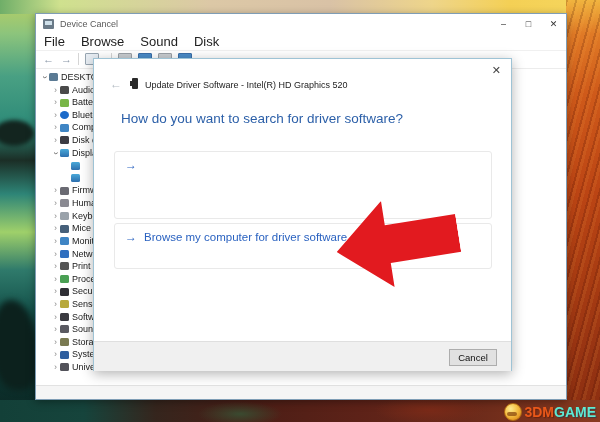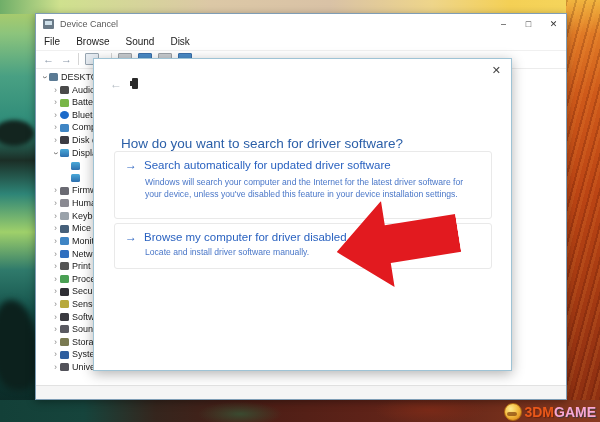--- a/index.html
+++ b/index.html
@@ -50,7 +50,7 @@
     font-size:9px;color:#333;cursor:default;}
   #menubar{position:absolute;left:0;top:19px;width:100%;height:17px;background:#fff;display:flex;align-items:center;
     border-bottom:1px solid #f0f0f0;}
-  .menu-item{font-size:10px;color:#222;padding:0 8px;}
+  .menu-item{font-size:13px;color:#222;padding:0 8px;}
   #toolbar{position:absolute;left:0;top:36px;width:100%;height:18px;display:flex;align-items:center;
     border-bottom:1px solid #ececec;}
   .tb-arrow{font-size:11px;font-weight:bold;color:#8795a5;margin-left:7px;line-height:1;}

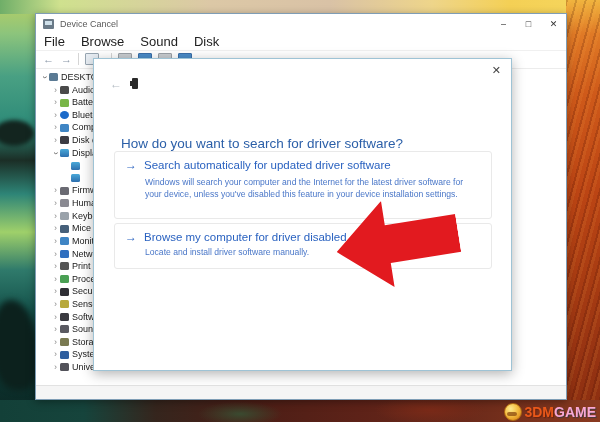--- a/index.html
+++ b/index.html
@@ -274,6 +274,7 @@
   <span id="dlg-close">✕</span>
   <span id="dlg-back">←</span>
   <div id="driver-icon"></div>
+  <span id="dlg-title">Update Driver Software - Intel(R) HD Graphics 520</span>
   <div id="dlg-heading">How do you want to search for driver software?</div>
 
   <div id="option-1" class="option-box">

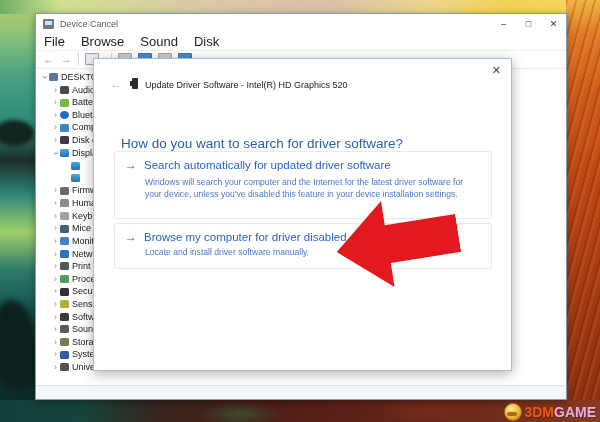--- a/index.html
+++ b/index.html
@@ -87,7 +87,7 @@
   #driver-icon{position:absolute;left:38px;top:19px;width:6px;height:11px;background:#2a2a2a;border-radius:1px;}
   #driver-icon::after{content:"";position:absolute;left:-2px;top:3px;width:2px;height:5px;background:#2a2a2a;}
   #dlg-title{position:absolute;left:51px;top:21px;font-size:9px;color:#222;}
-  #dlg-heading{position:absolute;left:27px;top:52px;font-size:13.5px;color:#2b5fa8;margin-top:25px;}
+  #dlg-heading{position:absolute;left:27px;top:52px;font-size:13.5px;color:#2b5fa8;}
   .option-box{position:absolute;left:20px;width:378px;border:1px solid #e9e9e9;border-radius:3px;
     background:#fff;box-sizing:border-box;}
   #option-1{top:92px;height:68px;}

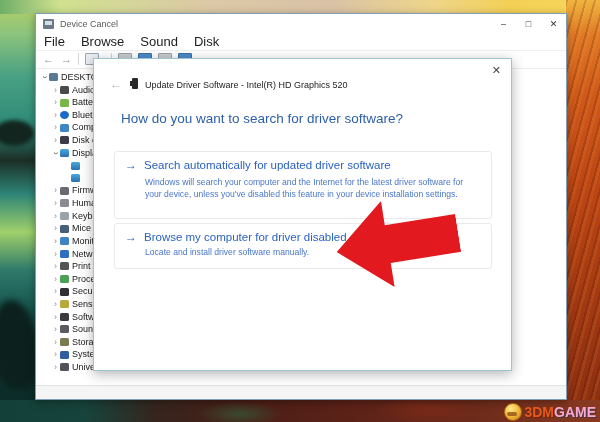--- a/index.html
+++ b/index.html
@@ -279,7 +279,6 @@
 
   <div id="option-1" class="option-box">
     <span class="opt-arrow">→</span>
-    <span class="opt-title">Search automatically for updated driver software</span>
     <div class="opt-desc">Windows will search your computer and the Internet for the latest driver software for your device, unless you've disabled this feature in your device installation settings.</div>
   </div>
 

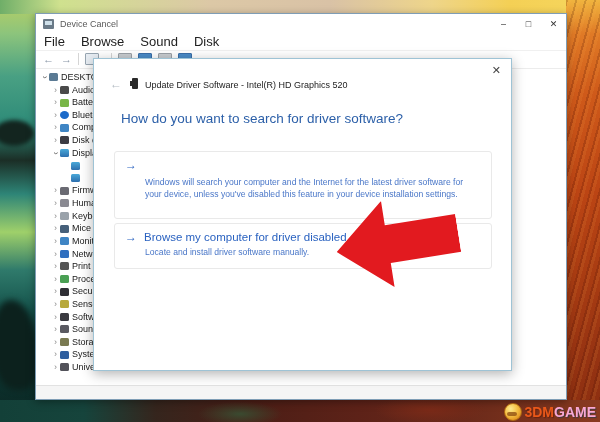--- a/index.html
+++ b/index.html
@@ -279,7 +279,6 @@
 
   <div id="option-1" class="option-box">
     <span class="opt-arrow">→</span>
-    <div class="opt-desc">Windows will search your computer and the Internet for the latest driver software for your device, unless you've disabled this feature in your device installation settings.</div>
   </div>
 
   <div id="option-2" class="option-box">

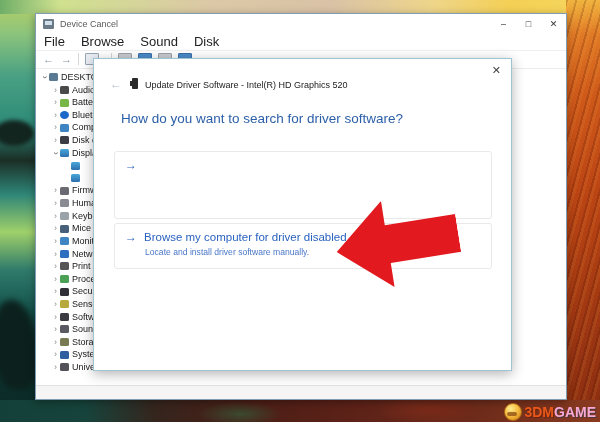--- a/index.html
+++ b/index.html
@@ -283,7 +283,7 @@
 
   <div id="option-2" class="option-box">
     <span class="opt-arrow">→</span>
-    <span class="opt-title">Browse my computer for driver disabled</span>
+    <span class="opt-title">Browse my computer for driver software</span>
     <div class="opt-desc">Locate and install driver software manually.</div>
   </div>
 

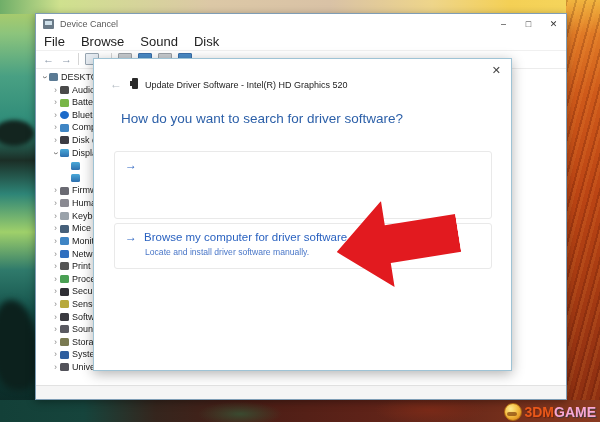--- a/index.html
+++ b/index.html
@@ -284,7 +284,6 @@
   <div id="option-2" class="option-box">
     <span class="opt-arrow">→</span>
     <span class="opt-title">Browse my computer for driver software</span>
-    <div class="opt-desc">Locate and install driver software manually.</div>
   </div>
 
 </div>

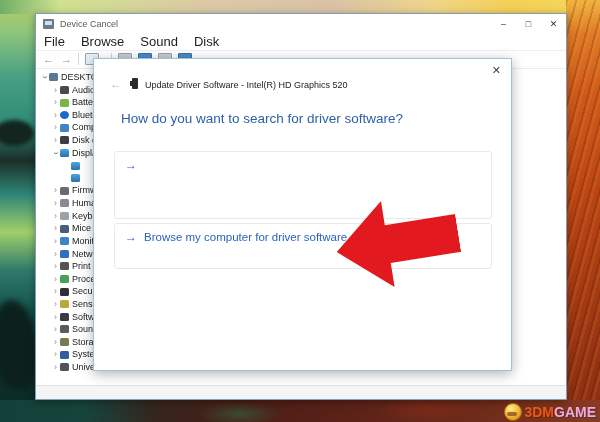--- a/index.html
+++ b/index.html
@@ -286,6 +286,9 @@
     <span class="opt-title">Browse my computer for driver software</span>
   </div>
 
+  <div id="dlg-footer">
+    <div id="cancel-btn">Cancel</div>
+  </div>
 </div>
 
 <div id="red-arrow" class="abs"></div>

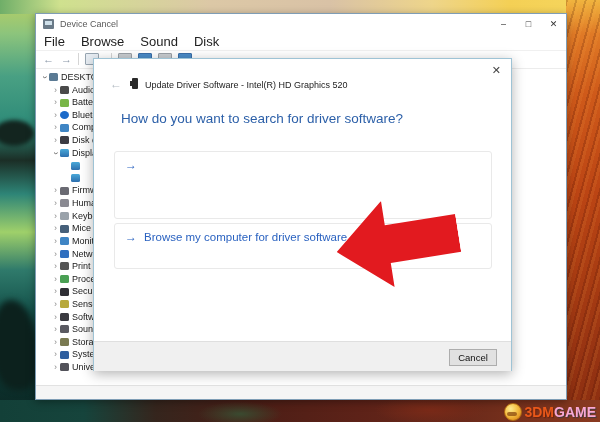--- a/index.html
+++ b/index.html
@@ -36,7 +36,7 @@
   #mascot::after{content:"";position:absolute;left:2px;top:8px;width:10px;height:4px;border-radius:2px;background:#8a4a10;opacity:.75;}
   #wm-text{font-size:14px;font-weight:bold;letter-spacing:0;}
   #wm-3dm{color:#e8581a;text-shadow:1px 1px 1px rgba(90,20,0,.55);}
-  #wm-game{color:#f9a8d4;text-shadow:1px 1px 1px rgba(10,60,90,.55);}
+  #wm-game{color:#5eead4;text-shadow:1px 1px 1px rgba(10,60,90,.55);}
 
   
   #dm-window{left:35px;top:13px;width:532px;height:387px;background:#fff;z-index:1;

